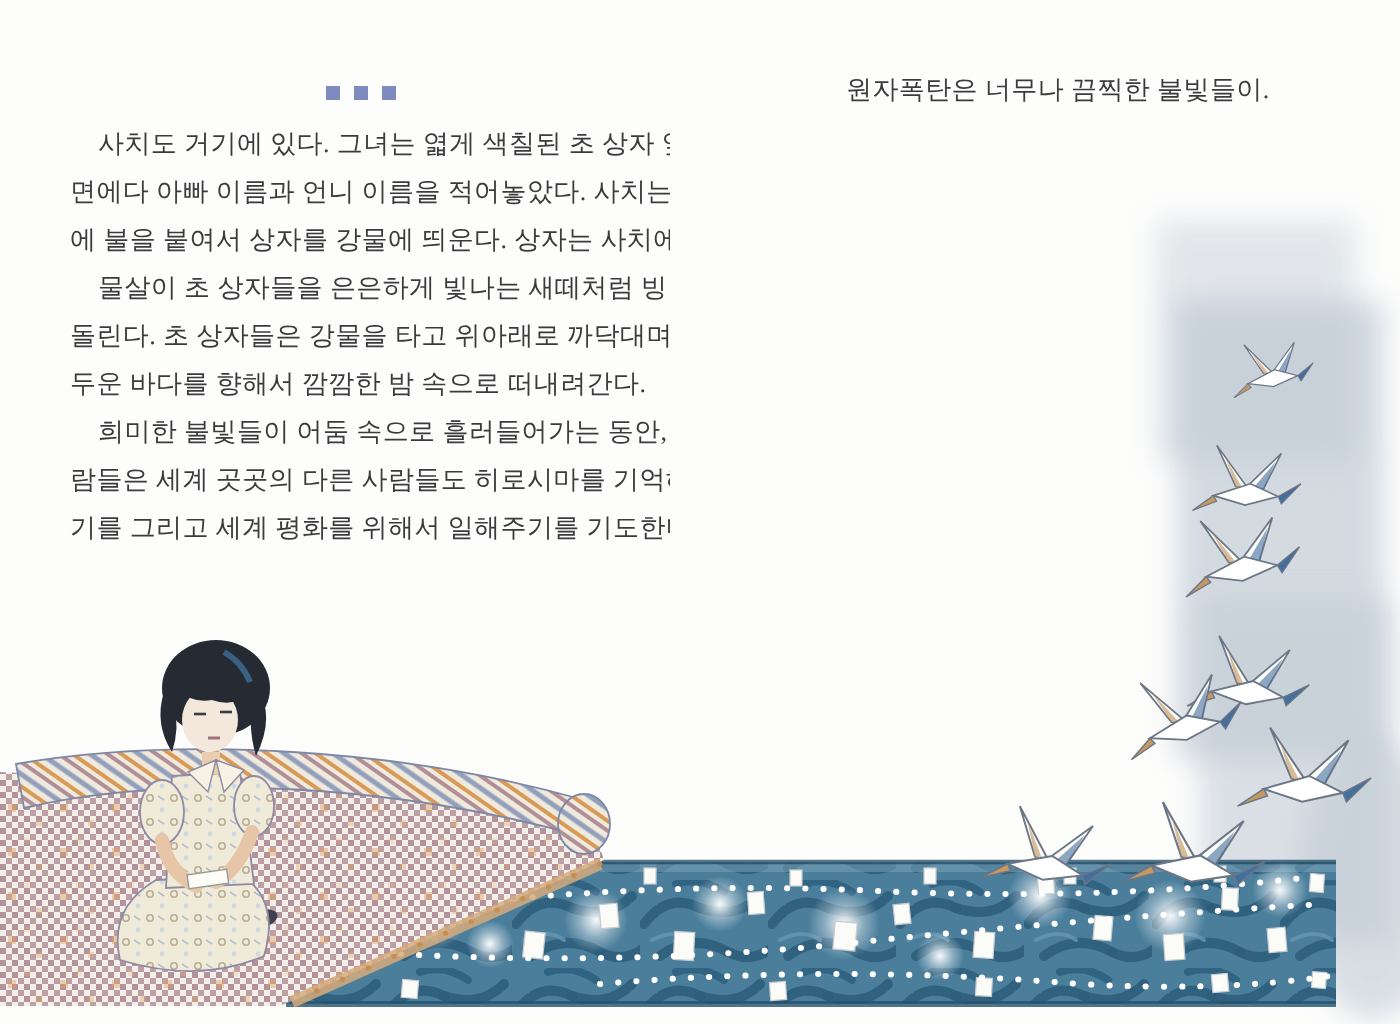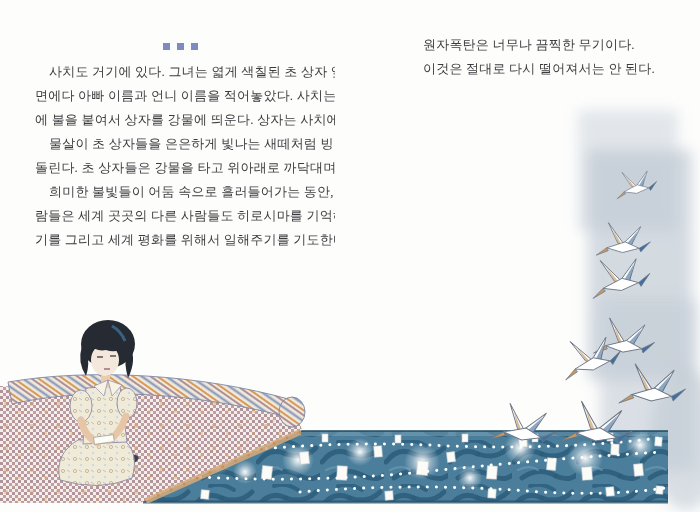--- a/index.html
+++ b/index.html
@@ -44,7 +44,7 @@
   </div>
 
   <div class="right-text">
-    <div class="line">원자폭탄은 너무나 끔찍한 무기이다.</div>
+    <div class="line">원자폭탄은 너무나 끔찍한 불빛들이.</div>
     <div class="line">이것은 절대로 다시 떨어져서는 안 된다.</div>
   </div>
 

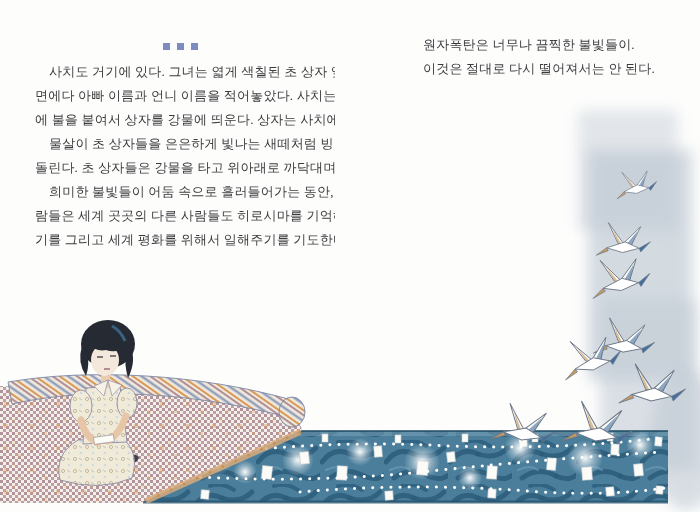--- a/index.html
+++ b/index.html
@@ -45,7 +45,6 @@
 
   <div class="right-text">
     <div class="line">원자폭탄은 너무나 끔찍한 불빛들이.</div>
-    <div class="line">이것은 절대로 다시 떨어져서는 안 된다.</div>
   </div>
 
   <svg class="art" viewBox="0 0 700 512" xmlns="http://www.w3.org/2000/svg">

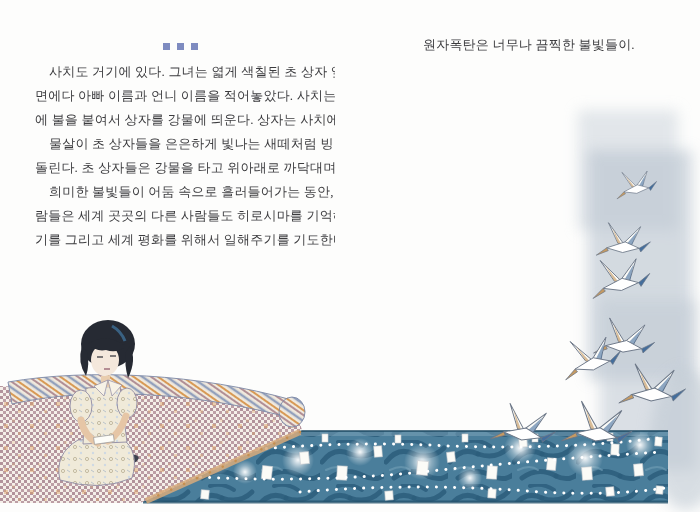--- a/index.html
+++ b/index.html
@@ -38,6 +38,7 @@
     <div class="line just">에 불을 붙여서 상자를 강물에 띄운다. 상자는 사치에게</div>
     <div class="line just indent">물살이 초 상자들을 은은하게 빛나는 새떼처럼 빙빙</div>
     <div class="line just">돌린다. 초 상자들은 강물을 타고 위아래로 까닥대며 어</div>
+    <div class="line">두운 바다를 향해서 깜깜한 밤 속으로 떠내려간다.</div>
     <div class="line just indent">희미한 불빛들이 어둠 속으로 흘러들어가는 동안, 사</div>
     <div class="line just">람들은 세계 곳곳의 다른 사람들도 히로시마를 기억해주</div>
     <div class="line">기를 그리고 세계 평화를 위해서 일해주기를 기도한다.</div>

